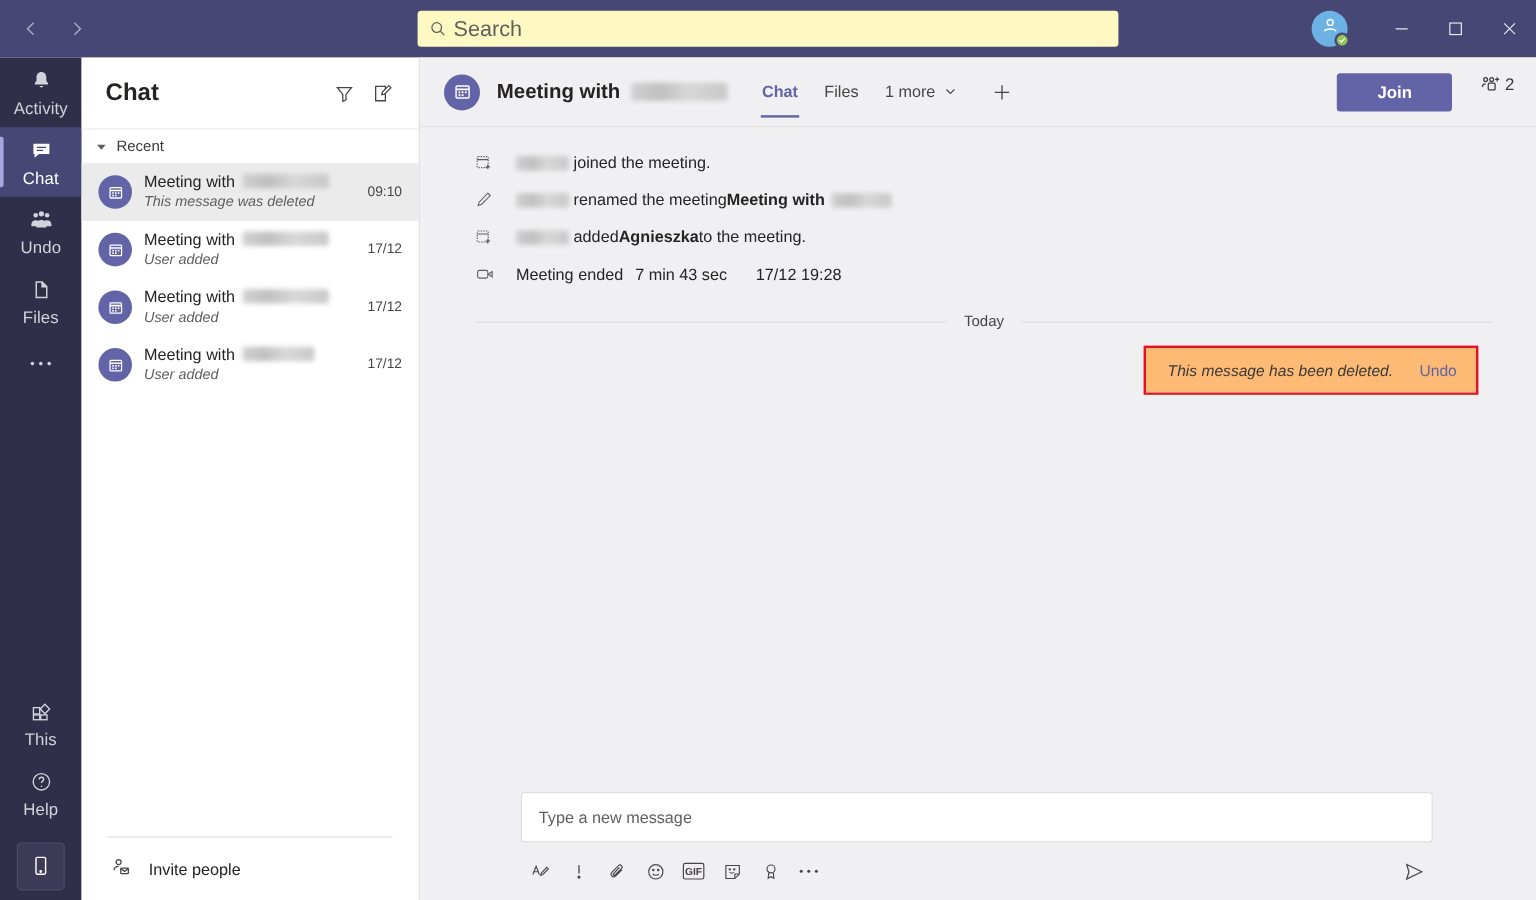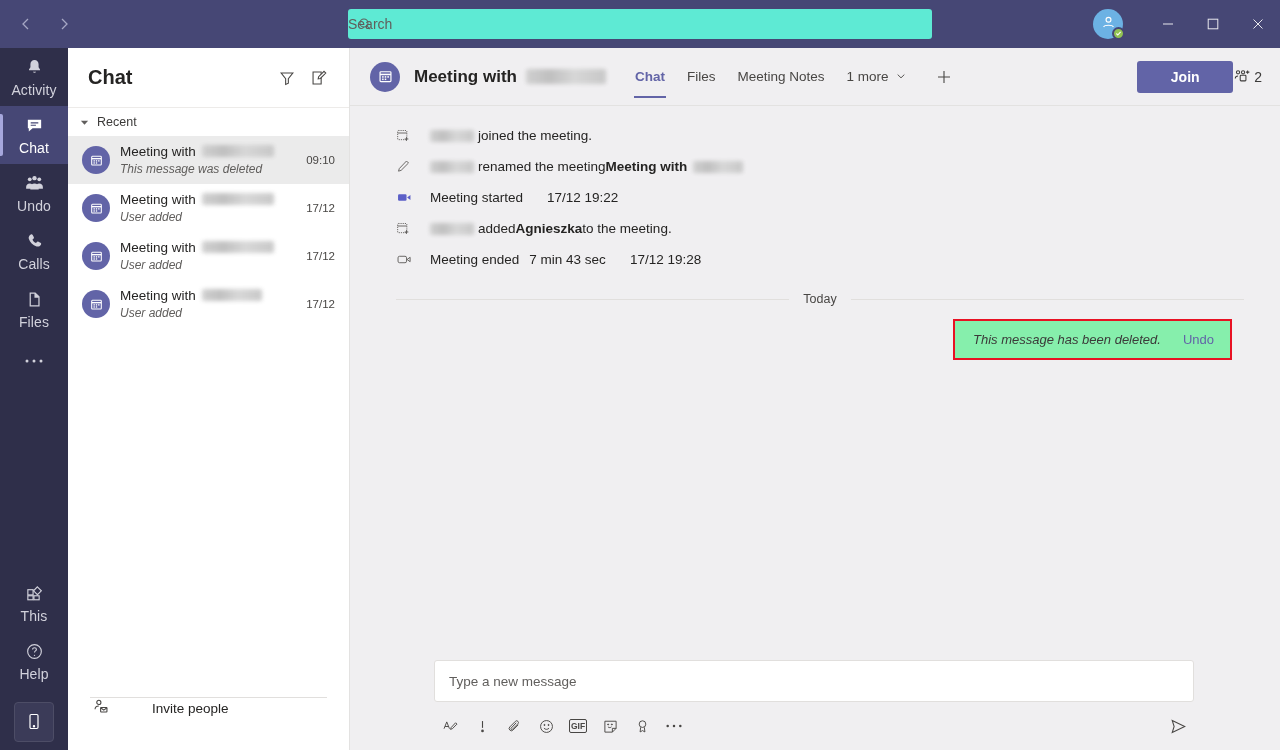--- a/index.html
+++ b/index.html
@@ -25,9 +25,9 @@
   .nav-btn svg { display: block; }
   .search-wrap { position: absolute; left: 348px; top: 9px; width: 584px; height: 30px; }
   .search-box {
-    width: 100%; height: 30px; background: #5eead4; border: none; border-radius: 3px;
-    display: flex; align-items: center; 
-    font-size: 14px; color: #605e5c; font-family: "Liberation Sans", sans-serif;
+    width: 100%; height: 30px; background: #fef9c3; border: none; border-radius: 3px;
+    display: flex; align-items: center; padding-left: 30px;
+    font-size: 18px; color: #605e5c; font-family: "Liberation Sans", sans-serif;
   }
   .search-icon {
     position: absolute; left: 10px; top: 8px; width: 14px; height: 14px; color: #605e5c;

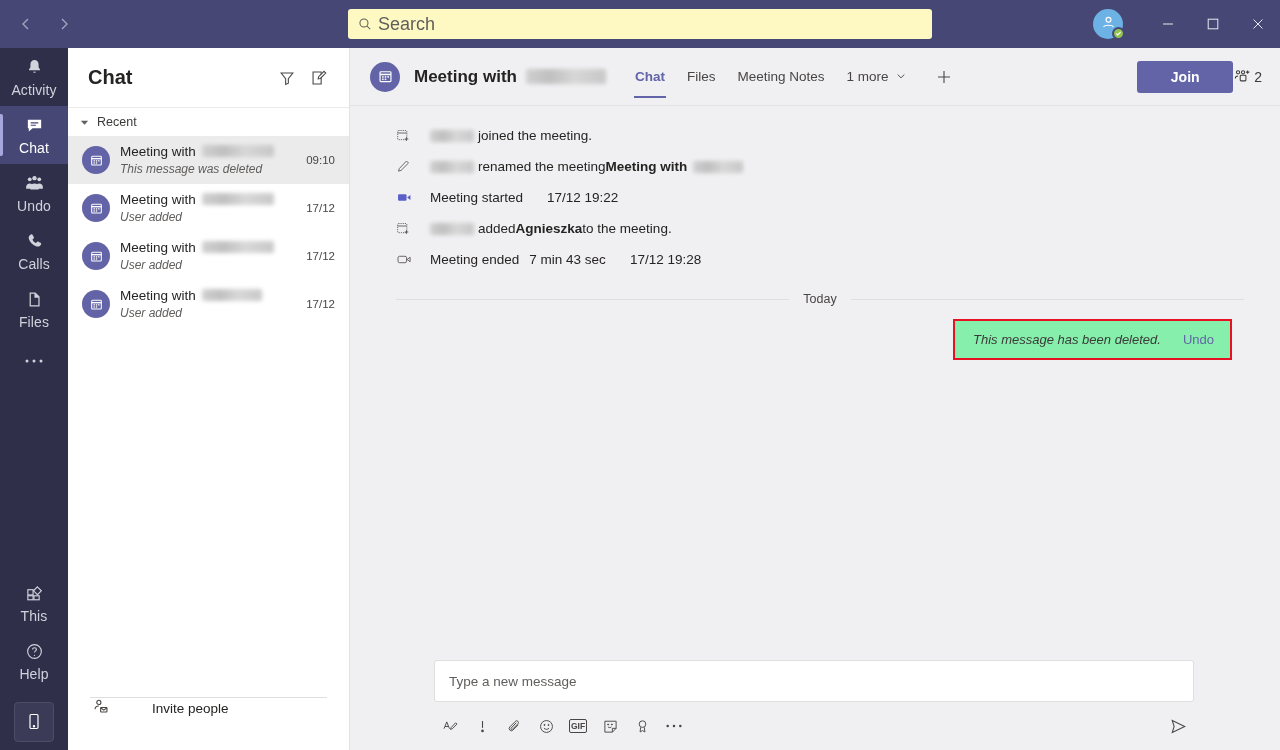--- a/index.html
+++ b/index.html
@@ -517,9 +517,6 @@
         <div class="tab">
           <span>Files</span>
         </div>
-        <div class="tab">
-          <span>Meeting Notes</span>
-        </div>
         <div class="tab tab-more">
           <span>1 more</span>
           <span>

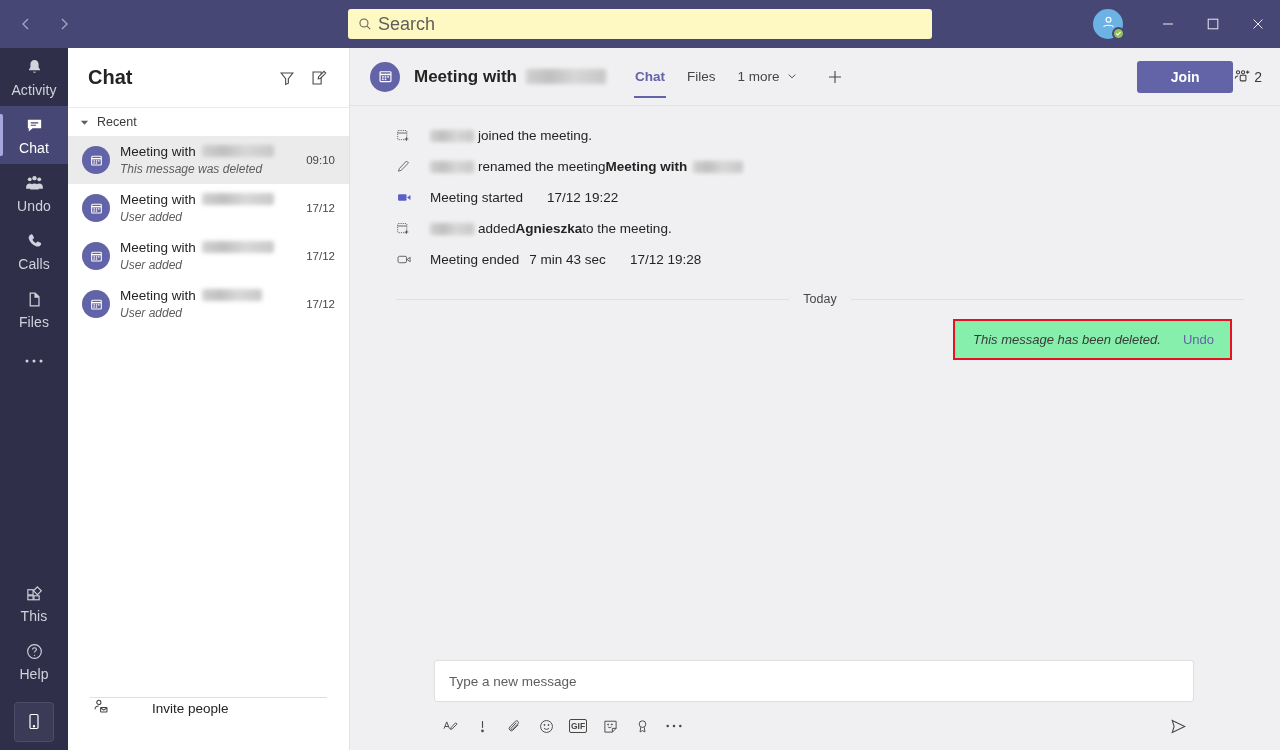--- a/index.html
+++ b/index.html
@@ -149,7 +149,7 @@
     width: 30px; height: 30px; margin-left: 12px; display: flex; align-items: center;
     justify-content: center; color: #484644; cursor: pointer;
   }
-  .head-right { margin-left: auto; display: flex; align-items: center; padding-right: 18px; gap: 0; padding-left: 20px; }
+  .head-right { margin-left: auto; display: flex; align-items: flex-start; padding-right: 18px; gap: 23px; padding-left: 20px; }
   .join-btn {
     width: 96px; height: 32px; background: #6264a7; color: #fff; border: none; border-radius: 3px;
     font-size: 14px; font-weight: bold; cursor: pointer; font-family: "Liberation Sans", sans-serif;

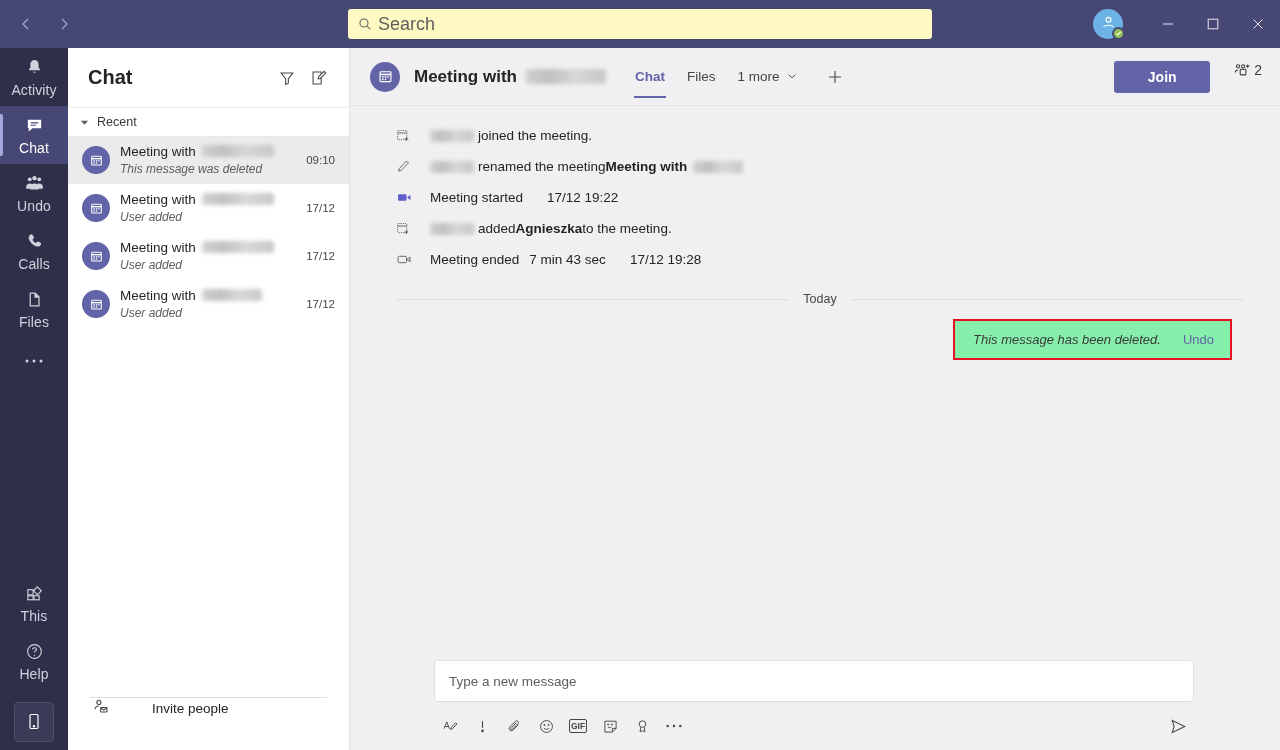--- a/index.html
+++ b/index.html
@@ -577,18 +577,6 @@
         </span>
       </div>
 
-      <div class="sys-row">
-        <span class="sys-icon">
-          <svg width="17" height="17" viewBox="0 0 20 20" fill="#5b5fc7">
-            <rect x="2.4" y="6.2" width="10" height="7.6" rx="1.4"></rect>
-              <path d="M13 10 L17 7.2 V12.8 z"></path>
-          </svg>
-        </span>
-        <span class="sys-text">
-          <span>Meeting started</span>
-          <span class="sys-time">17/12 19:22</span>
-        </span>
-      </div>
 
       <div class="sys-row">
         <span class="sys-icon">

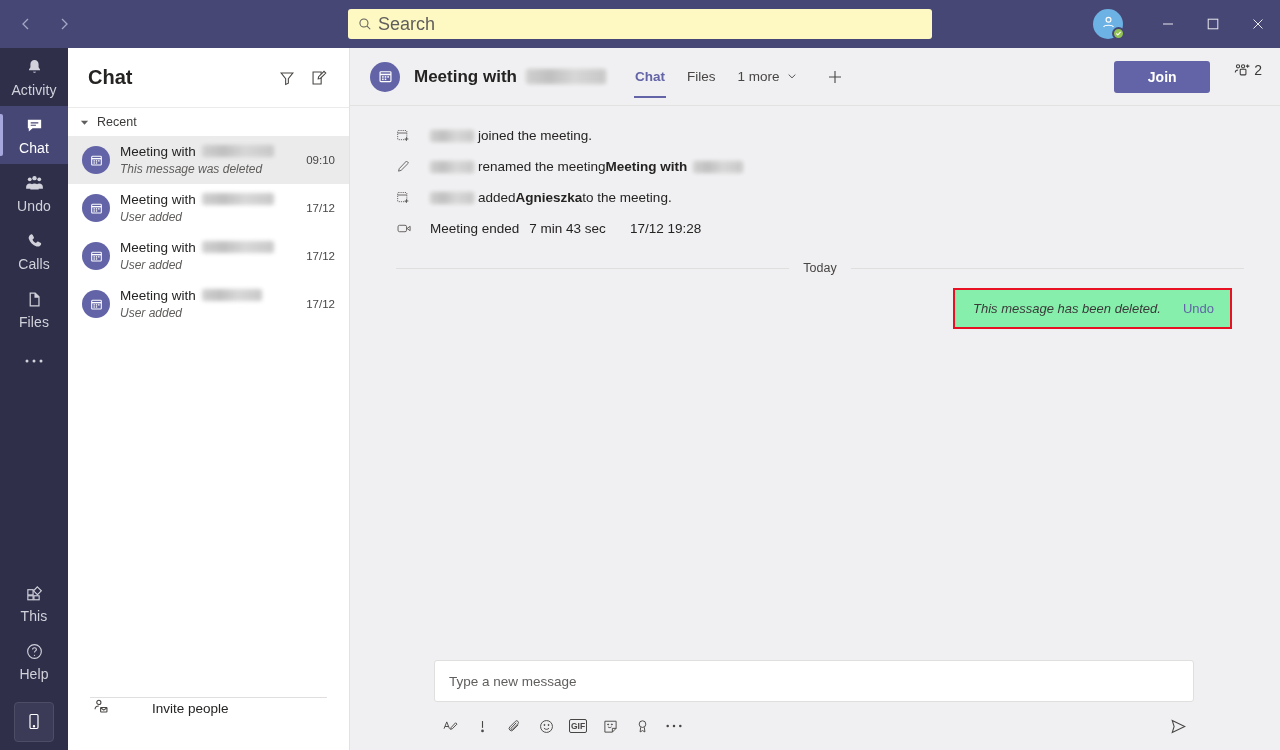--- a/index.html
+++ b/index.html
@@ -294,14 +294,6 @@
     </div>
 
 
-    <div class="rail-item">
-      <span class="rail-icon">
-        <svg width="19" height="19" viewBox="0 0 20 20" fill="currentColor">
-            <path d="M6.1 2.6c.8-.5 1.6-.2 2 .6l1.1 2c.4.7.2 1.4-.4 1.9l-.9.7c.6 1.7 2 3.1 3.7 3.8l.7-.9c.5-.6 1.2-.8 1.9-.4l2 1.1c.8.4 1.1 1.2.6 2-1 1.6-2.8 2.3-4.6 1.8C8.3 14 5.1 10.8 4 7.2c-.5-1.8.4-3.6 2.1-4.6z"></path>
-          </svg>
-      </span>
-      <span class="rail-label">Calls</span>
-    </div>
 
     <div class="rail-item">
       <span class="rail-icon">

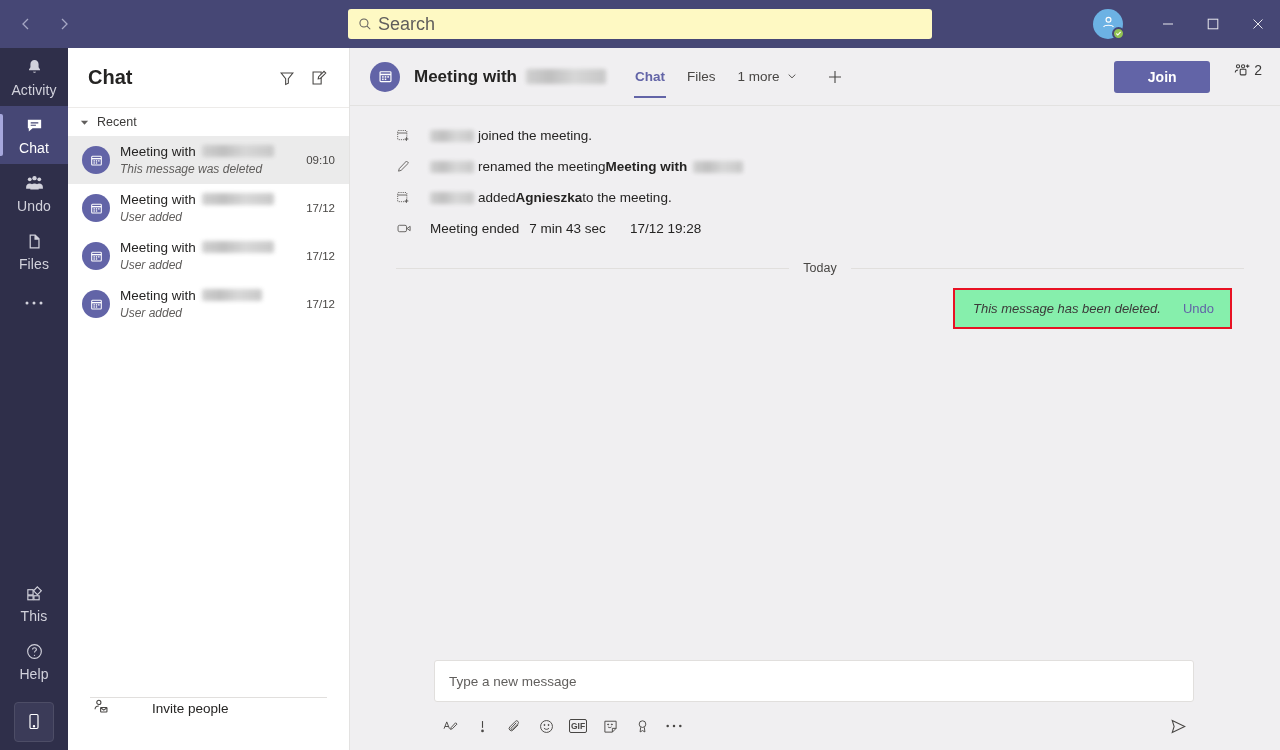--- a/index.html
+++ b/index.html
@@ -174,7 +174,7 @@
   .deleted-wrap { display: flex; justify-content: flex-end; margin-top: 10px; padding-right: 12px; }
   .deleted-outline { border: 2px solid #e81123; padding: 0; display: inline-block; }
   .deleted-bubble {
-    background: #86efac; padding: 11px 16px 11px 18px; display: flex; align-items: center;
+    background: #fdba74; padding: 11px 16px 11px 18px; display: flex; align-items: center;
   }
   .deleted-text { font-size: 13px; font-style: italic; color: #3b3a39; }
   .undo-link { font-size: 13px; color: #6264a7; margin-left: 22px; cursor: pointer; }

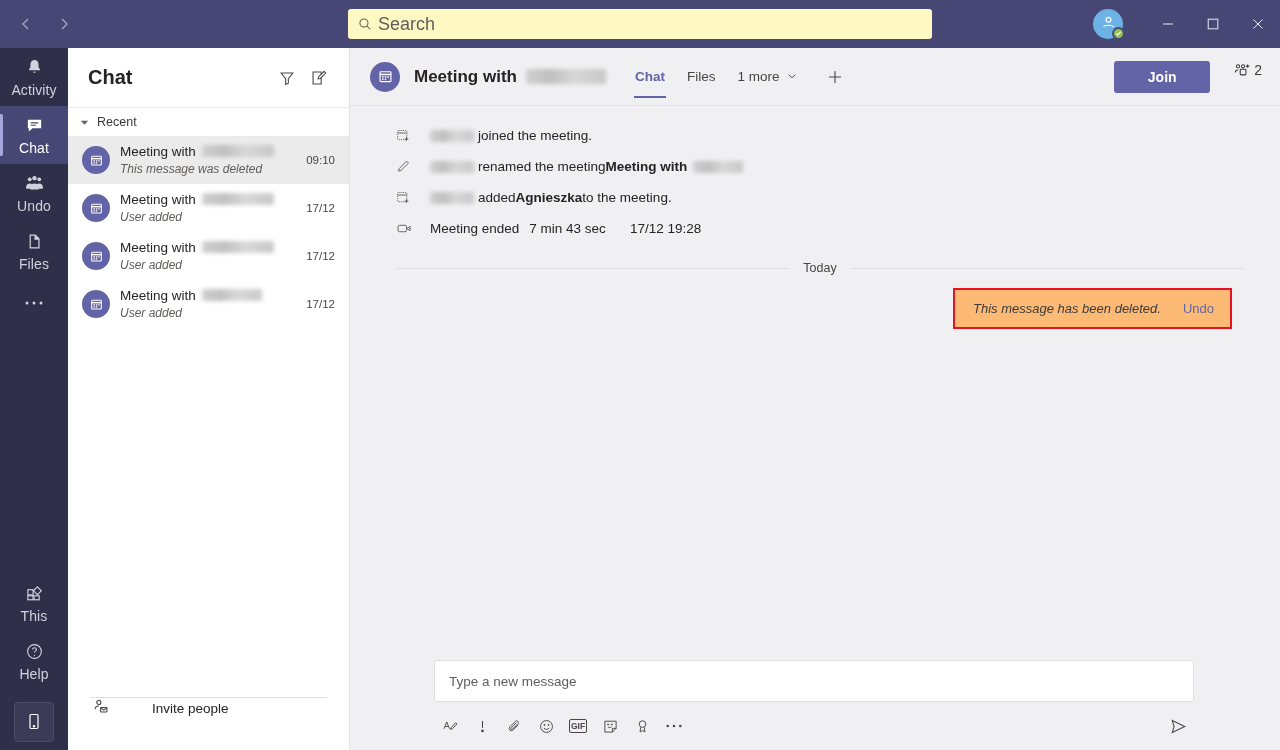--- a/index.html
+++ b/index.html
@@ -113,8 +113,8 @@
   .ci-time { font-size: 11.5px; color: #484644; margin-left: 6px; }
   .invite-sep { position: absolute; left: 22px; right: 22px; bottom: 52px; height: 1px; background: #e1dfdd; }
   .invite {
-    position: absolute; left: 0; bottom: 16px; width: 282px; height: 52px;
-    display: flex; align-items: center; padding-left: 24px; cursor: pointer; gap: 28px;
+    position: absolute; left: 0; bottom: 0; width: 282px; height: 52px;
+    display: flex; align-items: center; padding-left: 24px; cursor: pointer;
   }
   .invite-label { font-size: 13.5px; color: #252423; margin-left: 14px; }
 

